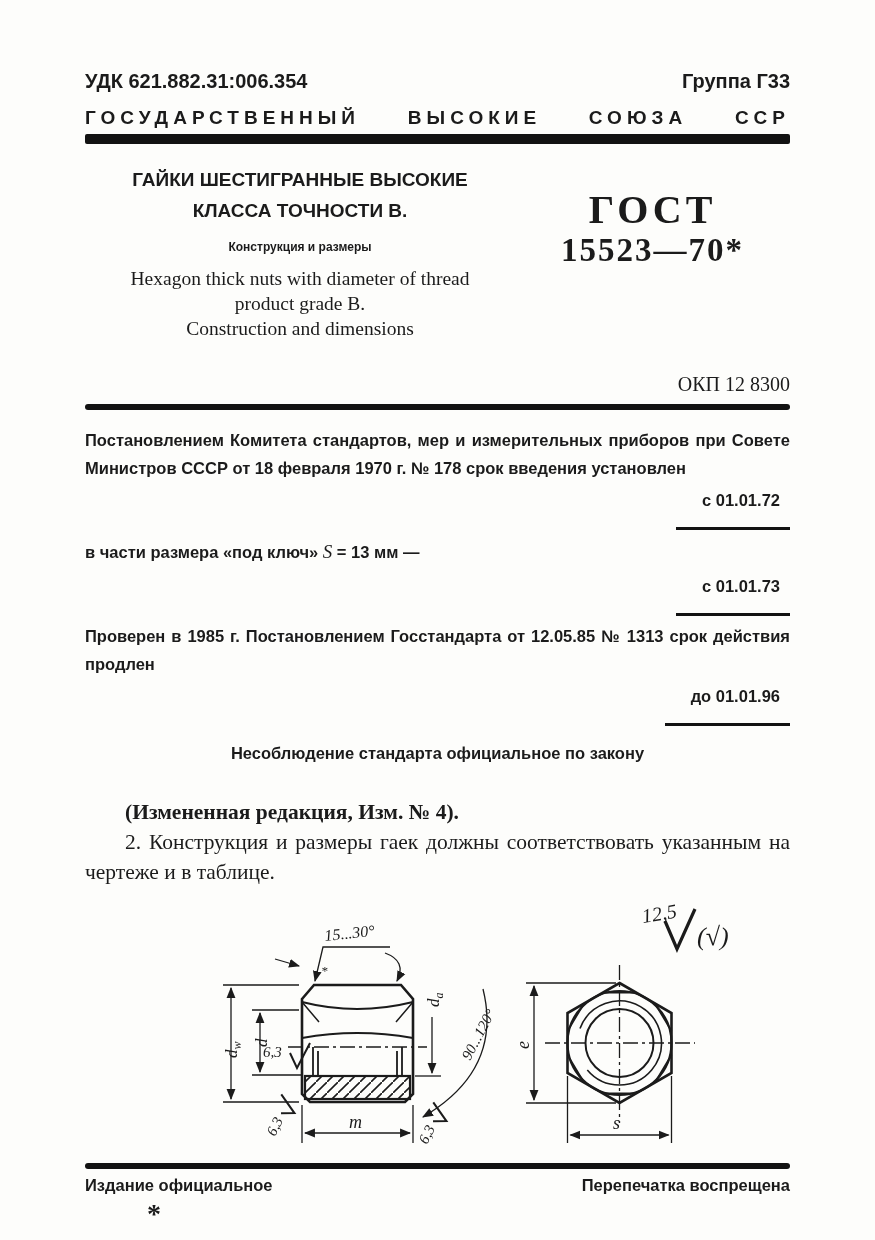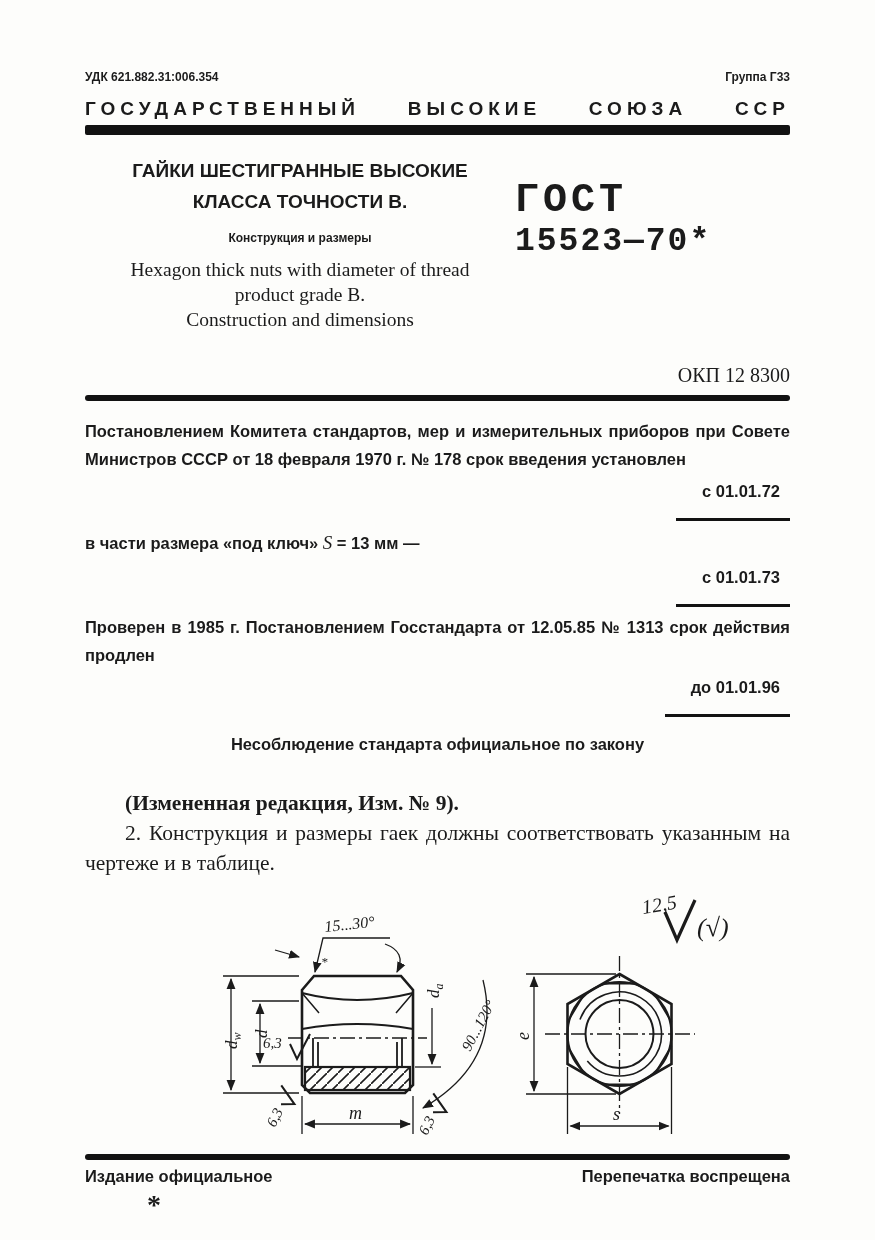--- a/index.html
+++ b/index.html
@@ -13,7 +13,7 @@
 
   
   .topline { padding-top:70px; display:flex; justify-content:space-between;
-    font-family:"Liberation Sans", sans-serif; font-weight:700; font-size:12px; }
+    font-family:"Liberation Sans", sans-serif; font-weight:700; font-size:20px; }
   .org { margin-top:14px; font-family:"Liberation Sans", sans-serif; font-weight:700;
     font-size:19px; letter-spacing:5px; text-align:justify; text-align-last:justify; }
   .bar { margin-top:5px; height:10px; background:#121212; border-radius:2px; }

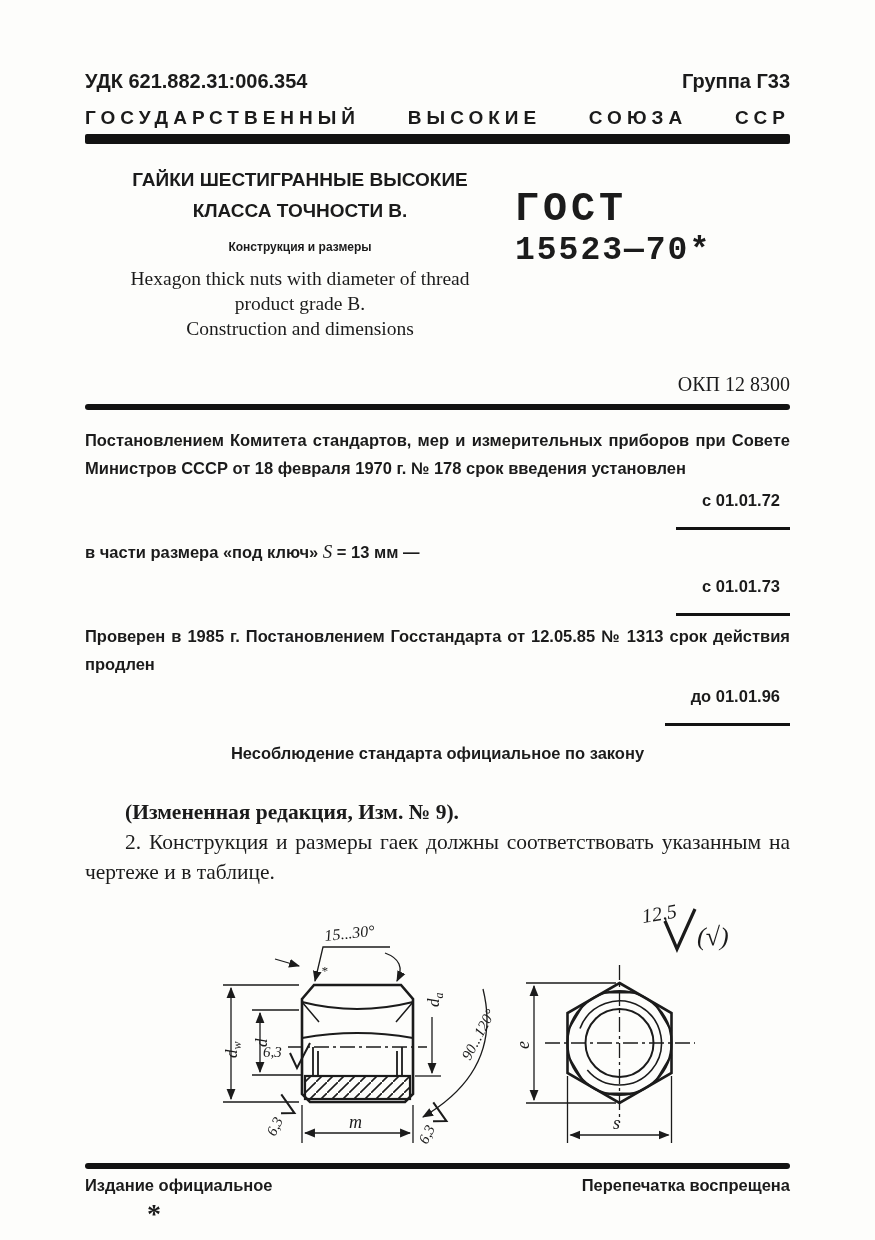--- a/index.html
+++ b/index.html
@@ -24,8 +24,8 @@
   .t-ru { font-family:"Liberation Sans", sans-serif; font-weight:700; font-size:19px; line-height:1.65; }
   .t-sub { margin-top:13px; font-family:"Liberation Sans", sans-serif; font-weight:700; font-size:12px; }
   .t-en { margin-top:13px; font-size:19.5px; line-height:1.28; }
-  .tright { flex:1; padding-top:26px;
-    font-family:Liberation Mono, monospace; font-weight:700; }
+  .tright { flex:1; text-align:center; padding-top:26px;
+    font-family:Liberation Serif, serif; font-weight:700; }
   .gost { font-size:40px; letter-spacing:4px; line-height:1; }
   .gostnum { font-size:33px; letter-spacing:2px; line-height:1.25; }
   .okp { margin-top:31px; font-size:20px;text-align:right; }

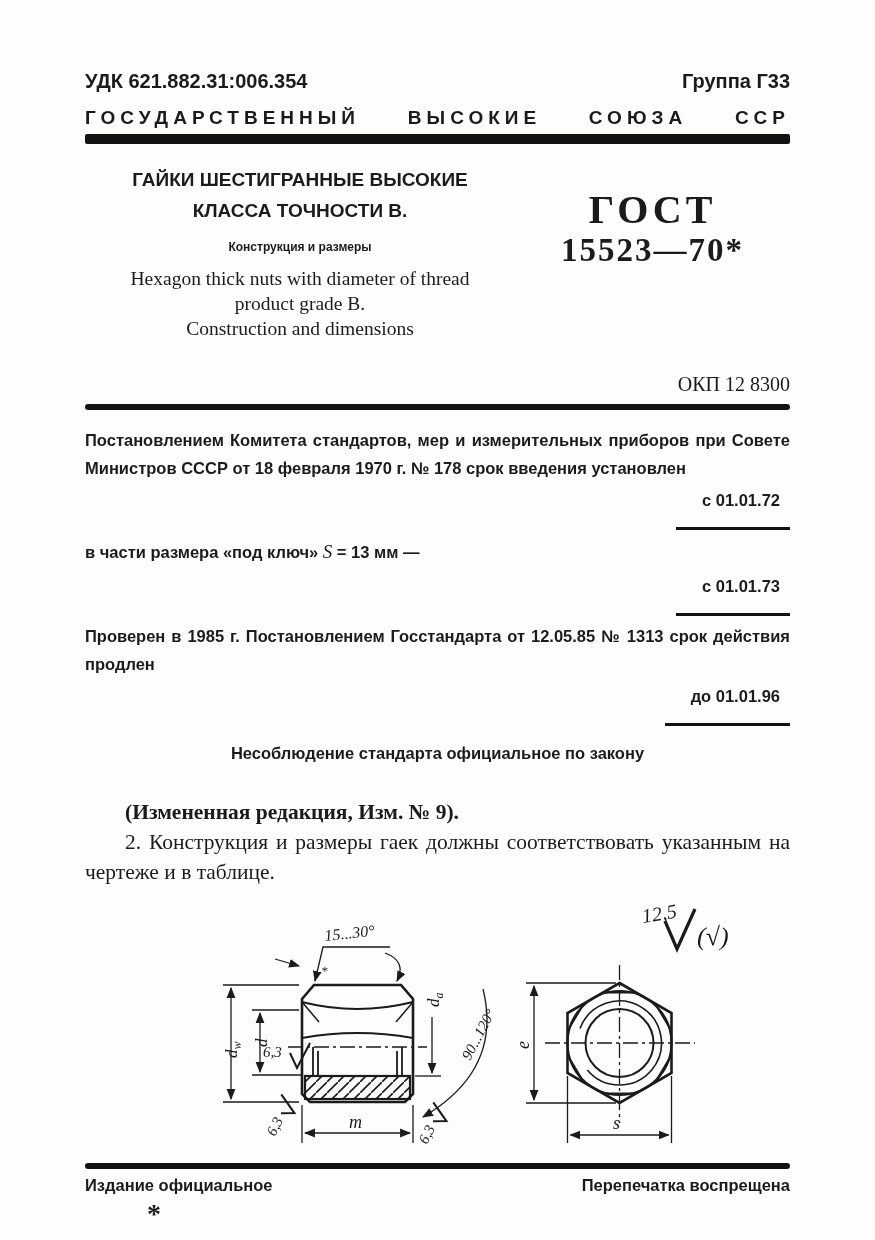--- a/index.html
+++ b/index.html
@@ -107,7 +107,7 @@
     <div class="law">Несоблюдение стандарта официальное по закону</div>
 
     <div class="bodytext">
-      <p class="bold-note">(Измененная редакция, Изм. № 9).</p>
+      <p class="bold-note">(Измененная редакция, Изм. № 4).</p>
       <p>2. Конструкция  и размеры гаек должны соответствовать  указанным на чертеже и в таблице.</p>
     </div>
 

